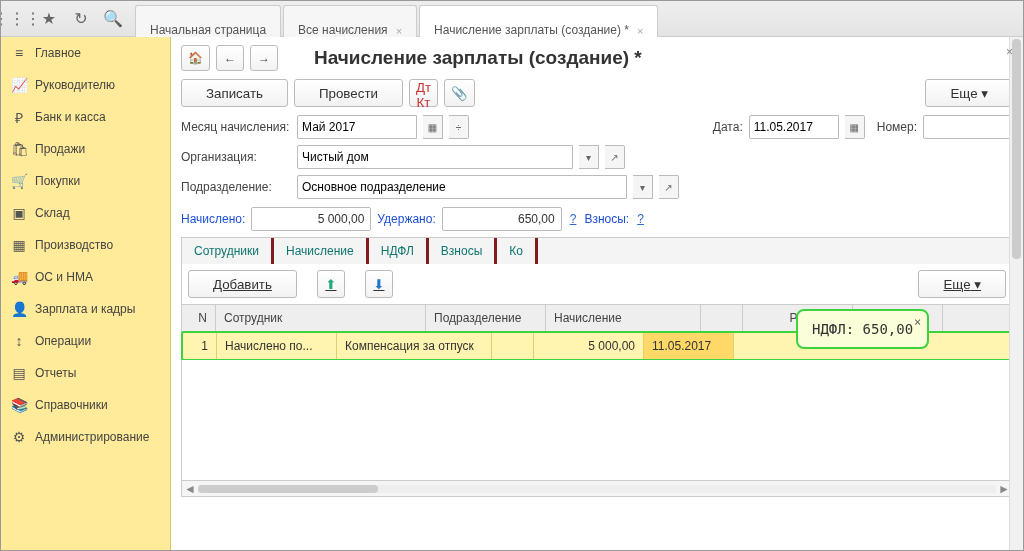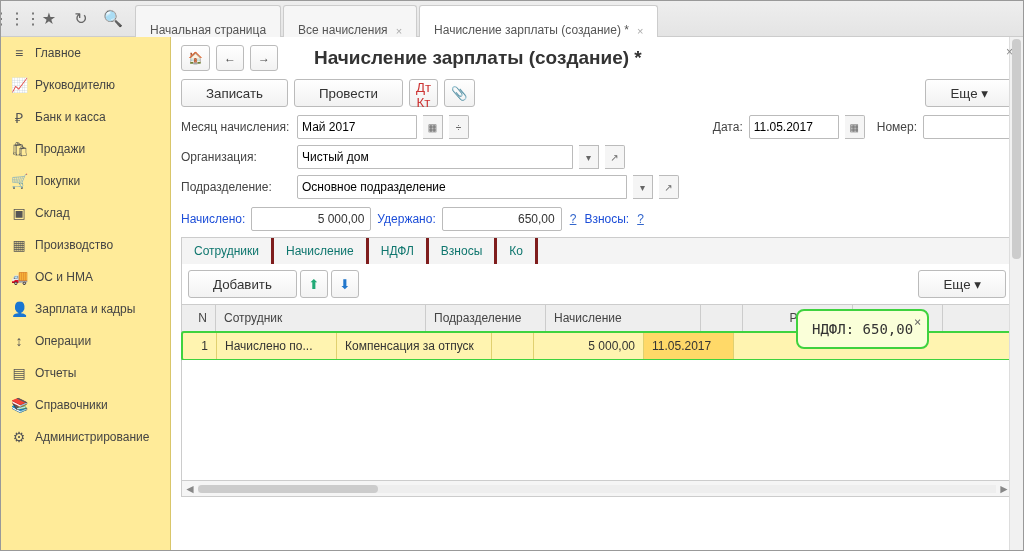--- a/index.html
+++ b/index.html
@@ -37,7 +37,7 @@
   .subtabs { display:flex; border:1px solid #ccc; border-bottom:none; background:#f4f4f4; }
   .subtab { padding:6px 12px; border-right:3px solid #7f1d1d; cursor:pointer; background:#f4f4f4; color:#0f766e; }
   .subtab.active { background:#fff; }
-  .subtoolbar { display:flex; padding:6px; border:1px solid #ccc; border-top:none; gap:3px; }
+  .subtoolbar { display:flex; padding:6px; border:1px solid #ccc; border-top:none; gap:20px;text-decoration:underline; }
   .table { border:1px solid #ccc; border-top:none; }
   .thead { display:flex; background:#eee; border-bottom:1px solid #ccc; }
   .th { padding:6px 8px; border-right:1px solid #ccc; color:#444; font-size:12px; }

